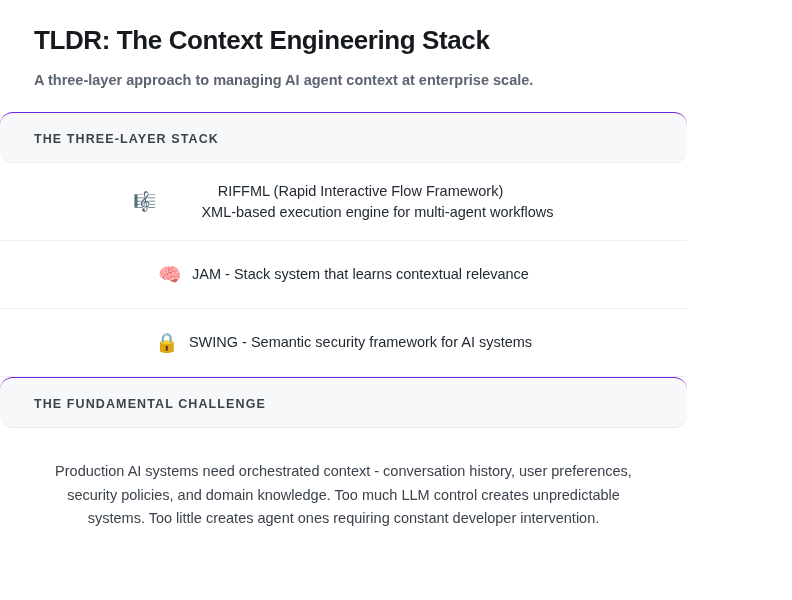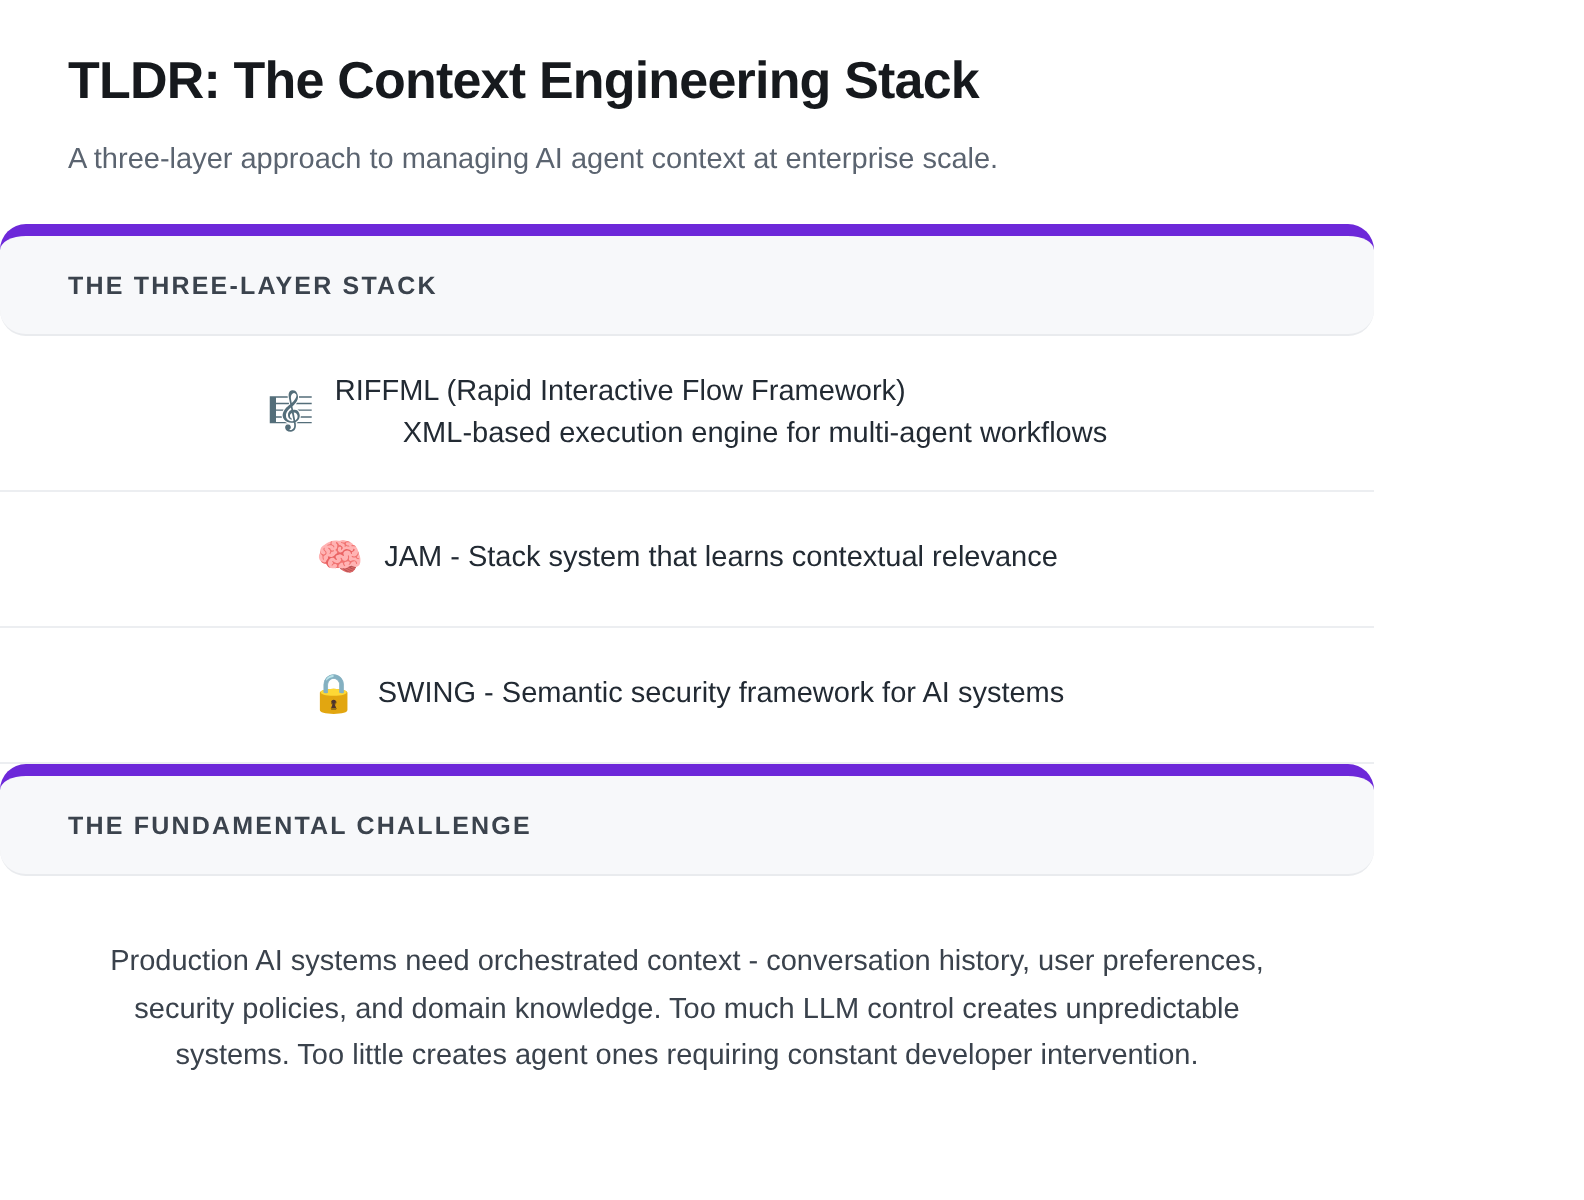--- a/index.html
+++ b/index.html
@@ -40,6 +40,7 @@
     color: #5b6470;
     margin: 0;
     line-height: 1.4;
+    font-weight: bold;
   }
 
   

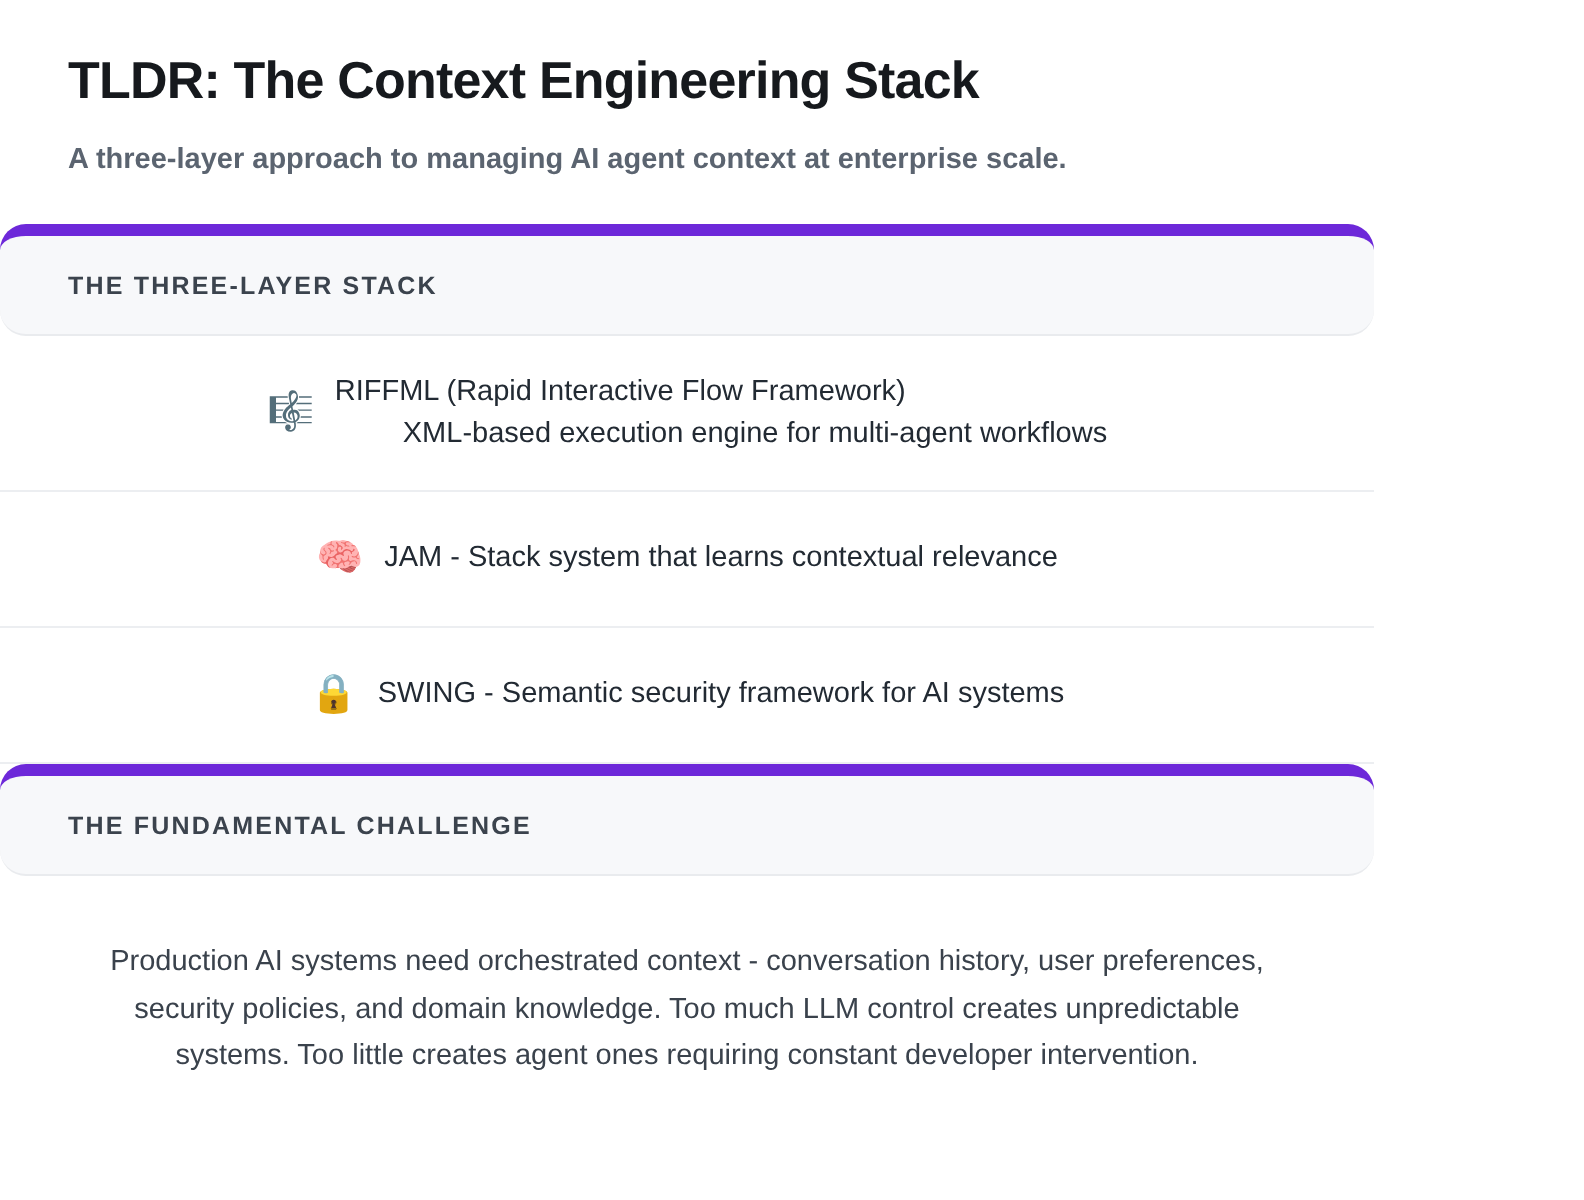--- a/index.html
+++ b/index.html
@@ -46,7 +46,7 @@
   
   .section-head {
     background: #f7f8fa;
-    border-top: 6px solid #6d28d9;
+    border-top: 1px solid #6d28d9;
     border-bottom: 1px solid #e9ebee;
     padding: 16px 44px 15px 34px;
     box-sizing: border-box;

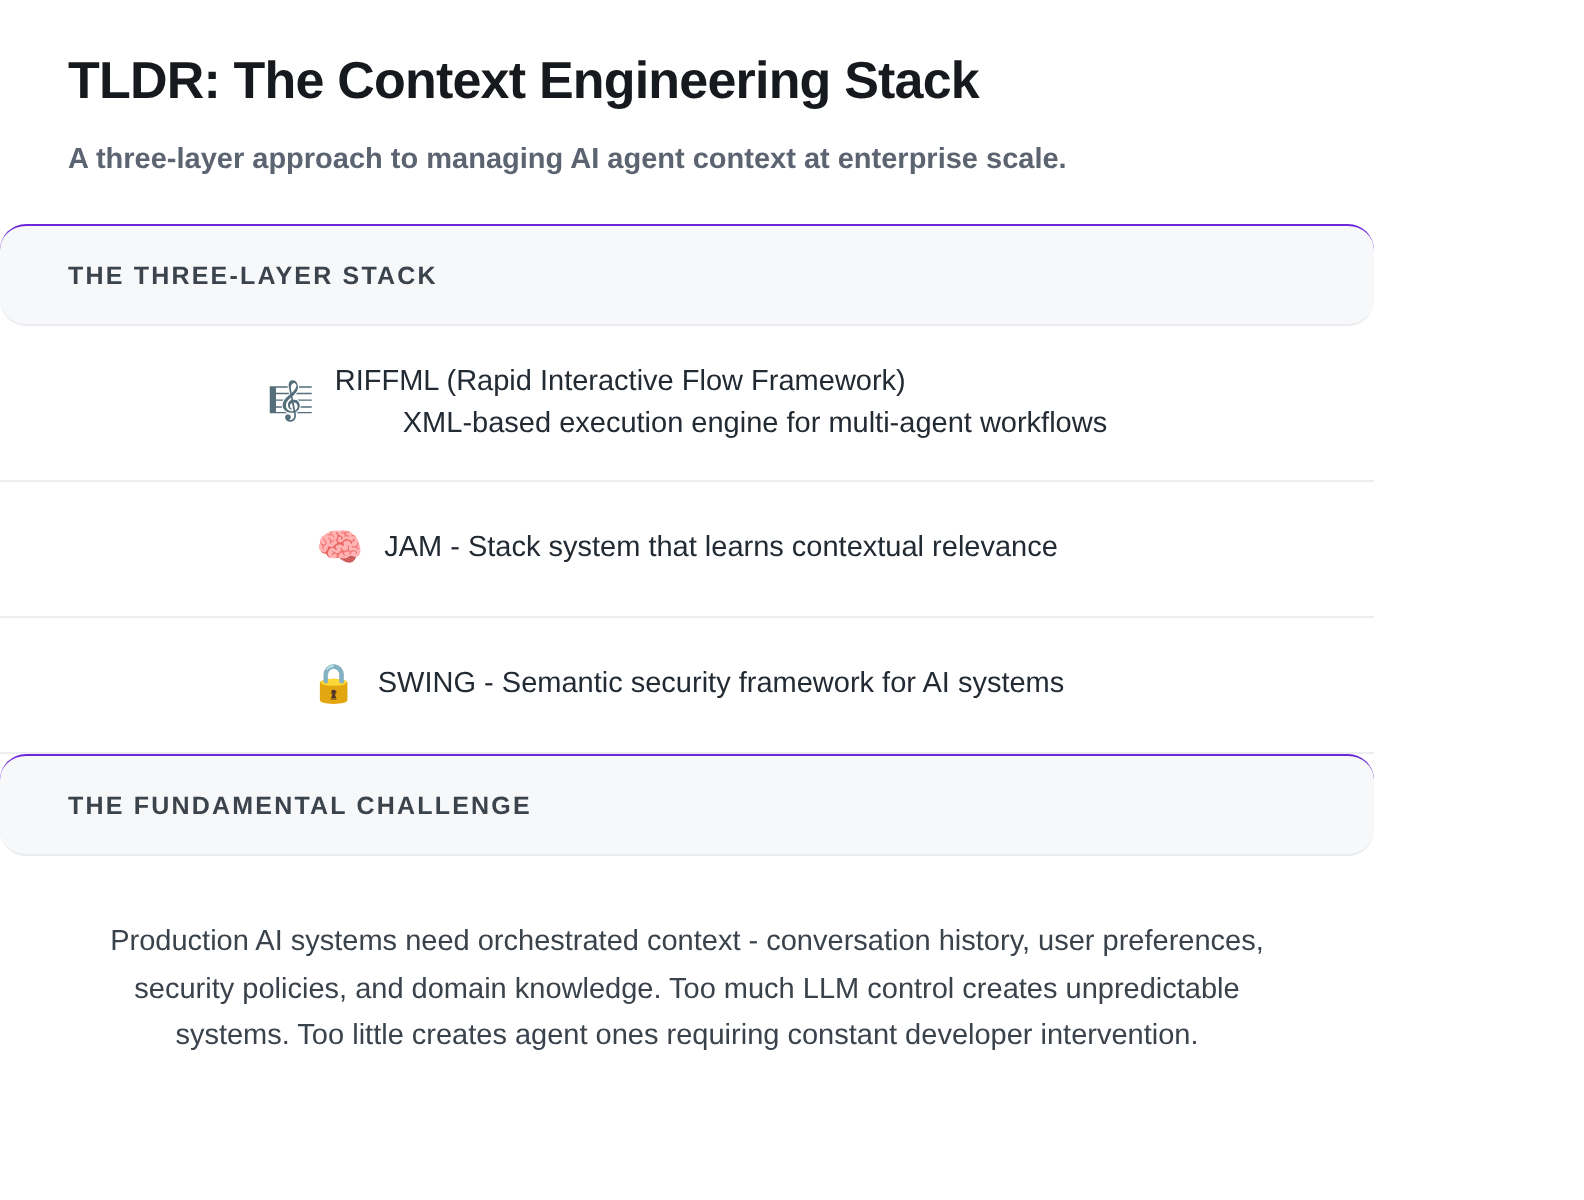--- a/index.html
+++ b/index.html
@@ -85,7 +85,7 @@
     flex: 0 0 auto;
   }
   .row-text {
-    text-align: left;
+    text-align: center;
   }
   .row-title {
     font-size: 14.5px;

